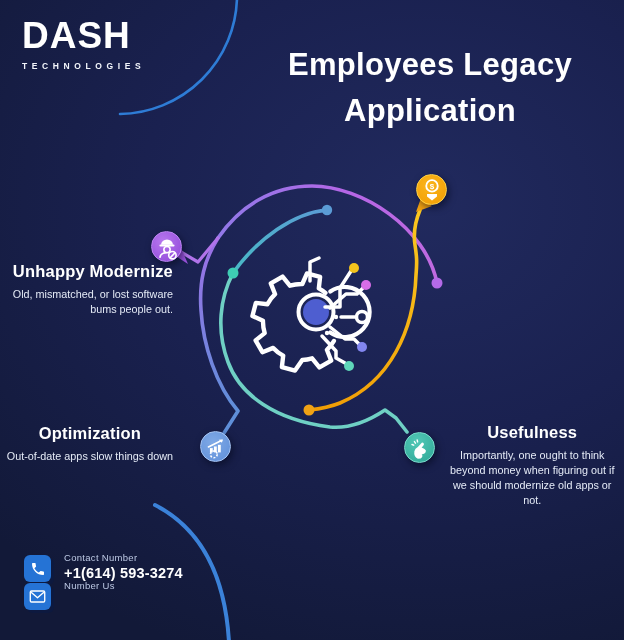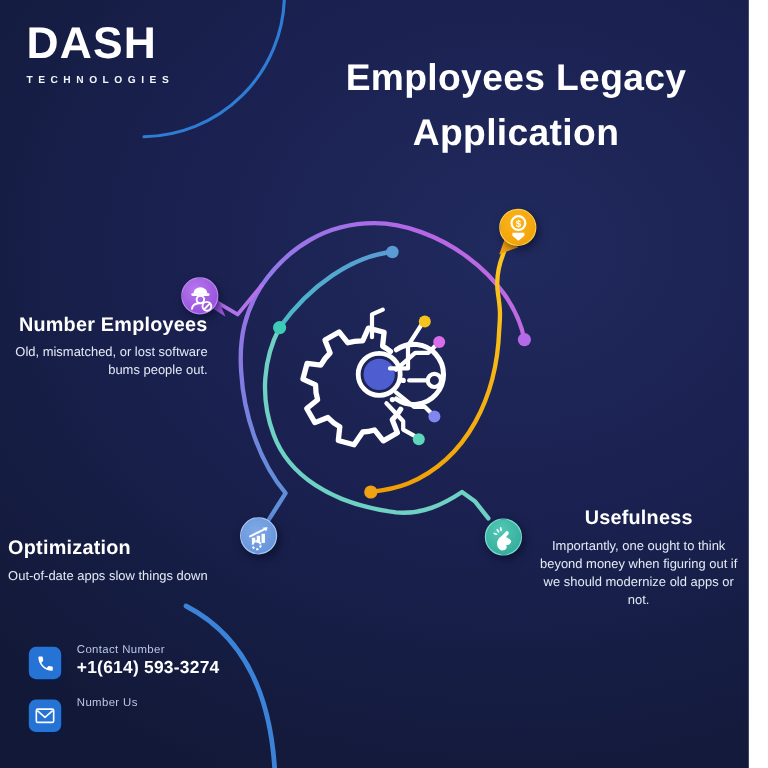--- a/index.html
+++ b/index.html
@@ -169,7 +169,7 @@
   </div>
 
   <div class="section" id="sec-unhappy">
-    <div class="sec-h">Number Employees</div>
+    <div class="sec-h">Unhappy Modernize</div>
     <div class="sec-line">Old, mismatched, or lost software</div>
     <div class="sec-line">bums people out.</div>
   </div>

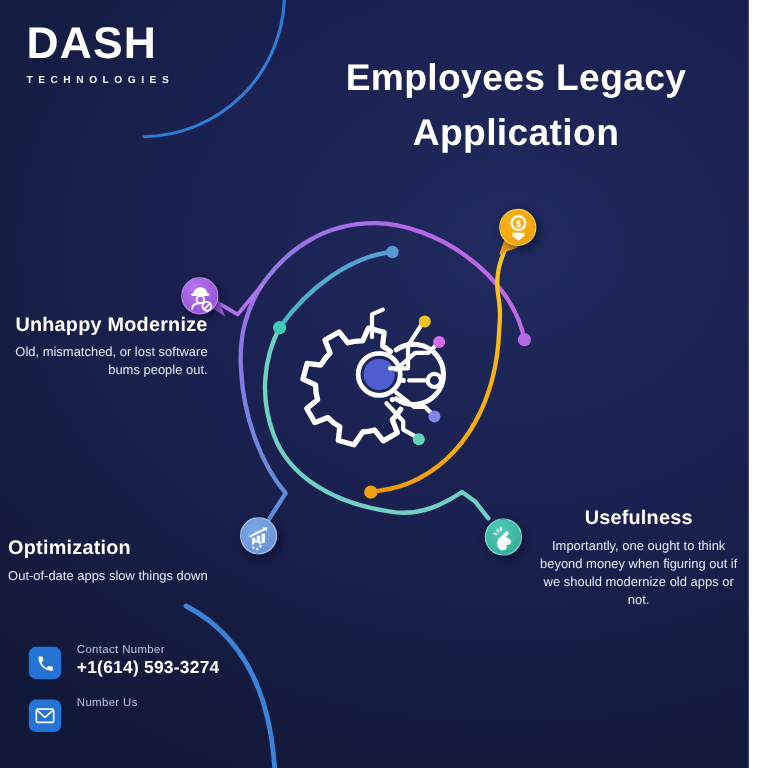--- a/index.html
+++ b/index.html
@@ -23,7 +23,7 @@
   .sec-line{font-size:10.8px;line-height:15px;color:#e4eaf6;white-space:nowrap;}
   #sec-unhappy{right:451px;top:262px;text-align:right;}
   #sec-cost{left:450px;top:207px;}
-  #sec-optimization{right:451px;top:448px;text-align:left;}
+  #sec-optimization{right:451px;top:424px;text-align:center;}
   #sec-usefulness{left:450px;top:423px;text-align:center;}
   
   .bubble{position:absolute;width:31px;height:31px;border-radius:50%;

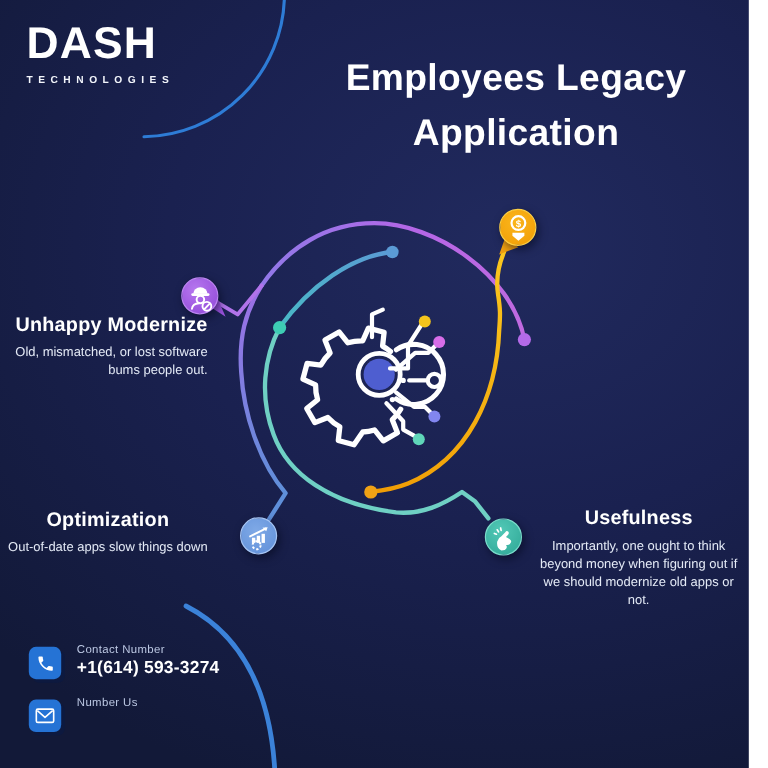--- a/index.html
+++ b/index.html
@@ -35,7 +35,7 @@
   #icon-usefulness{left:404px;top:432px;background:radial-gradient(circle at 42% 30%,#52c8b6,#2ea796);border:1.5px solid #79dcca;}
   
   .contact-row{position:absolute;left:24px;display:flex;gap:13px;align-items:flex-start;}
-  #contact-phone{top:536px;} #contact-email{top:580px;}
+  #contact-phone{top:552px;} #contact-email{top:580px;}
   .c-icon{width:27px;height:27px;background:#2573d5;border-radius:6px;margin-top:3px;
           display:flex;align-items:center;justify-content:center;
           box-shadow:3px 3px 0 rgba(10,25,70,.55);}

